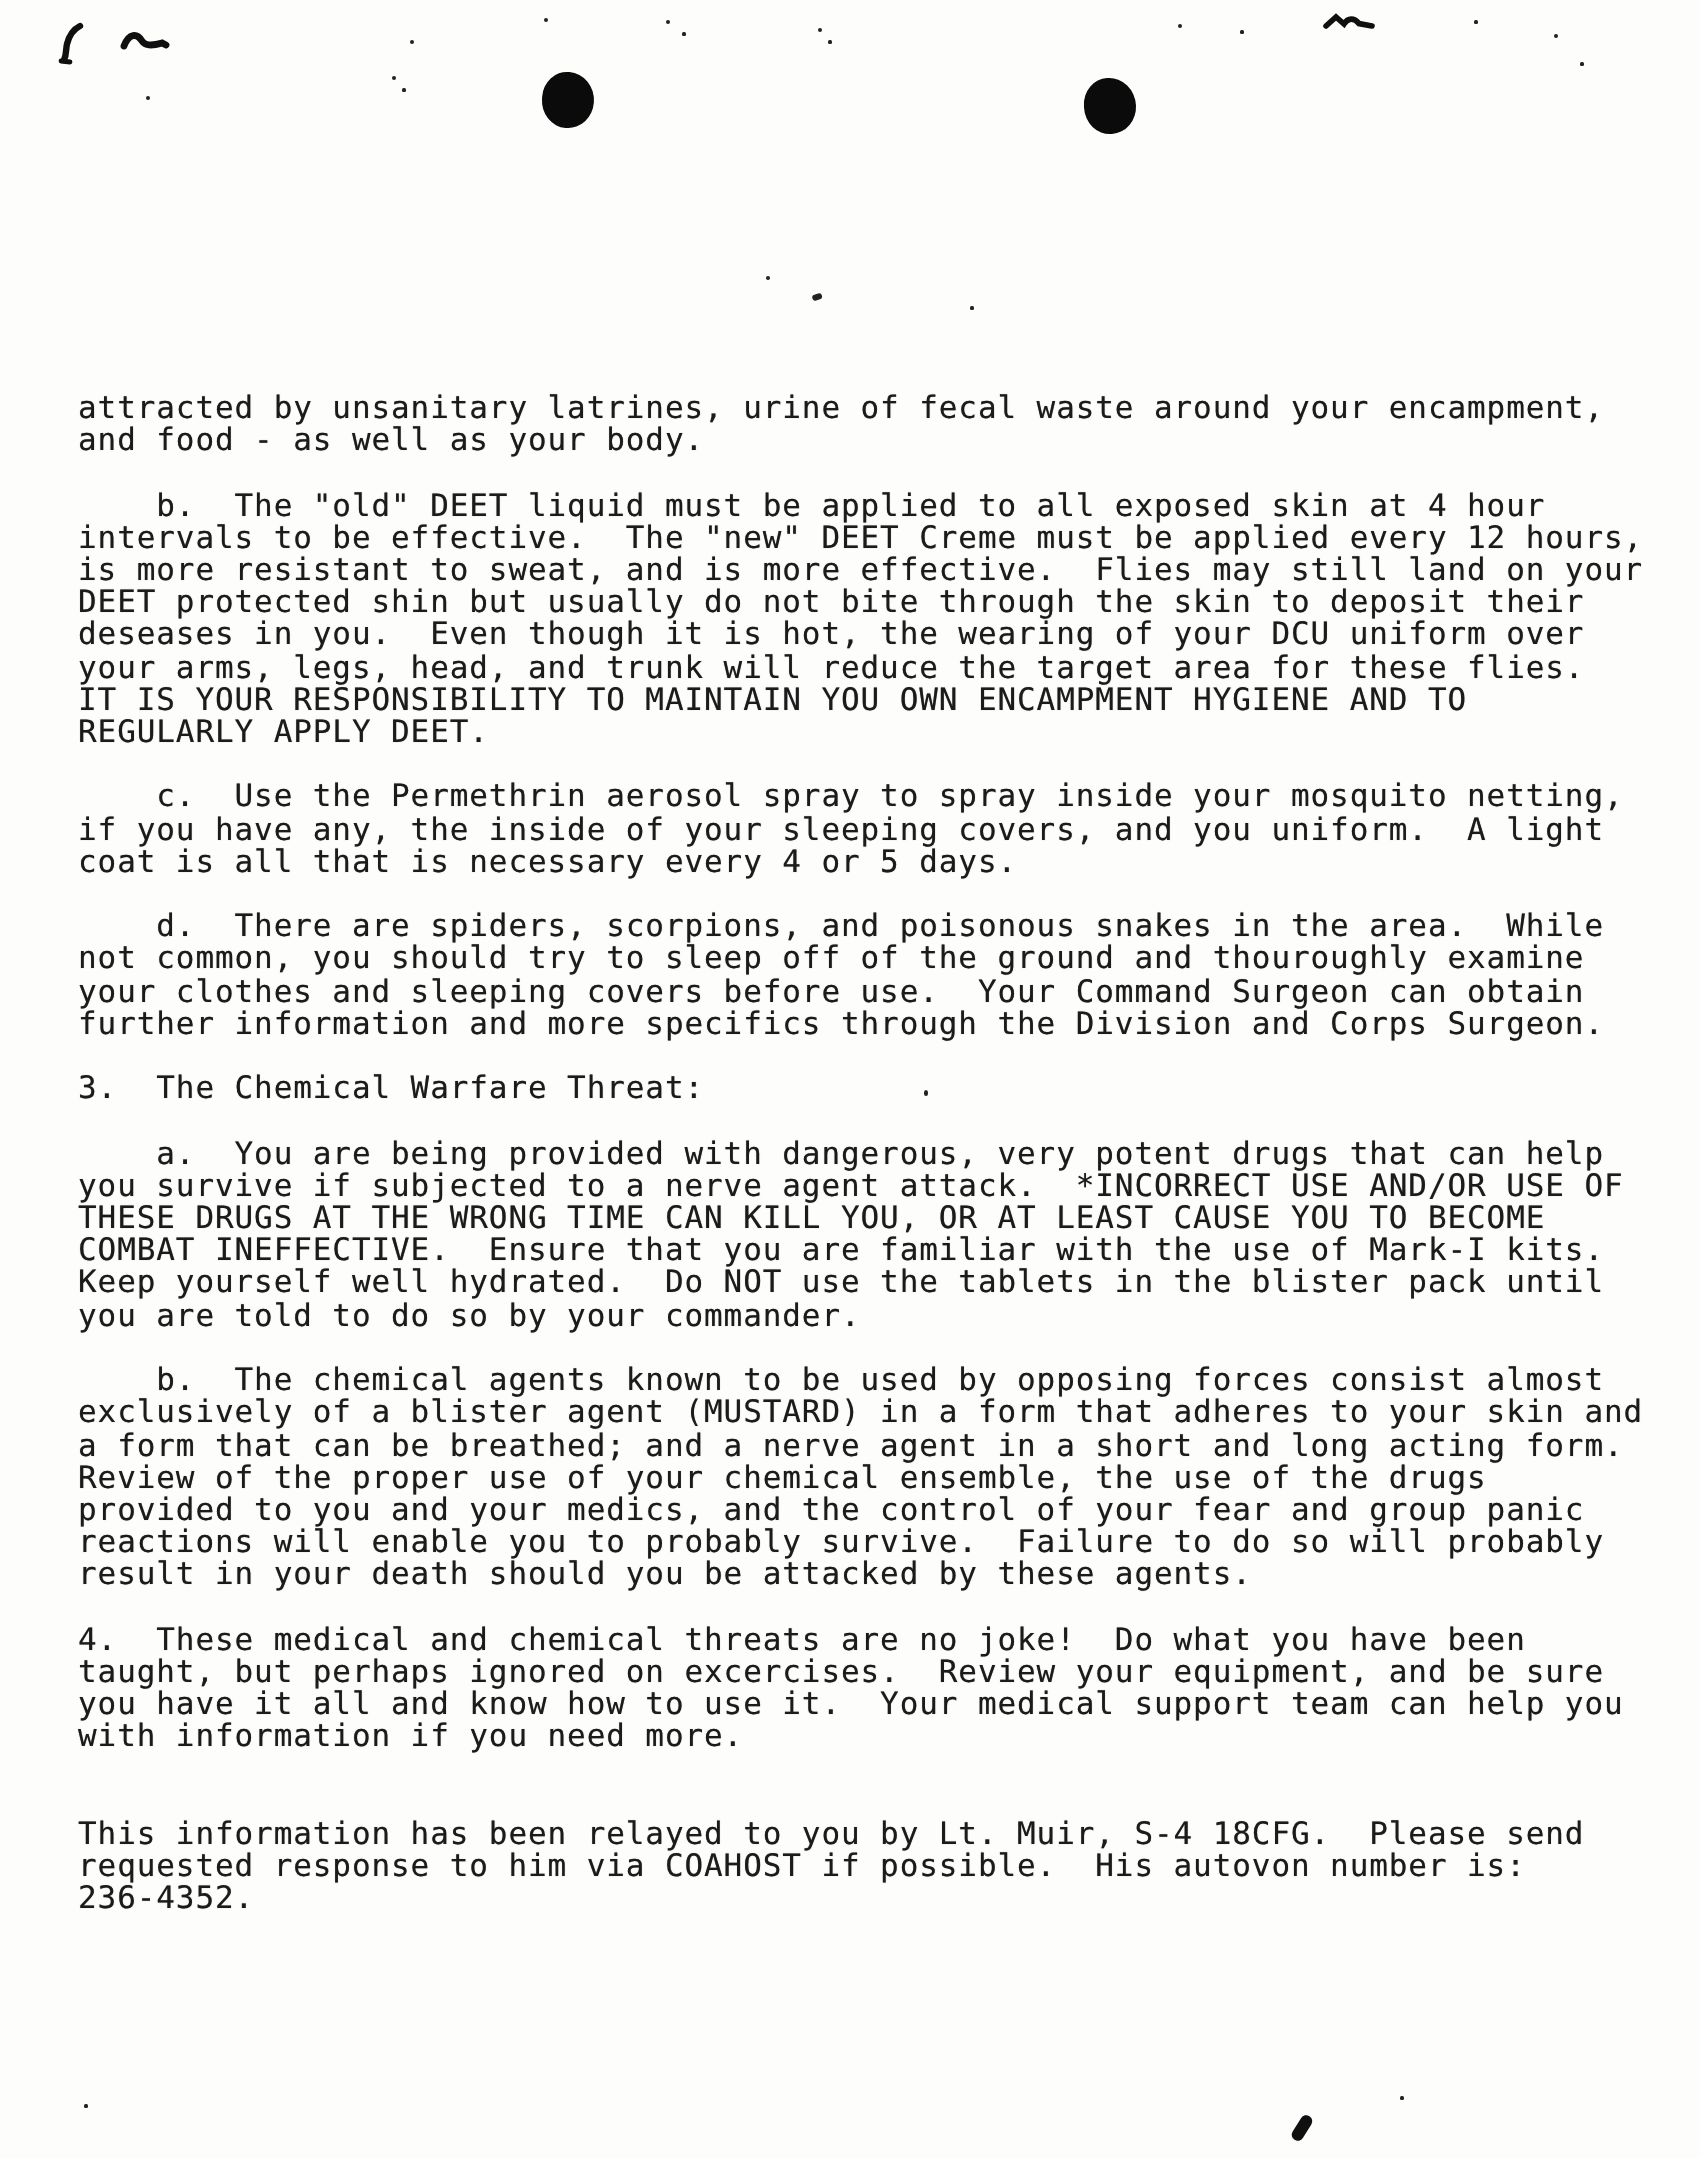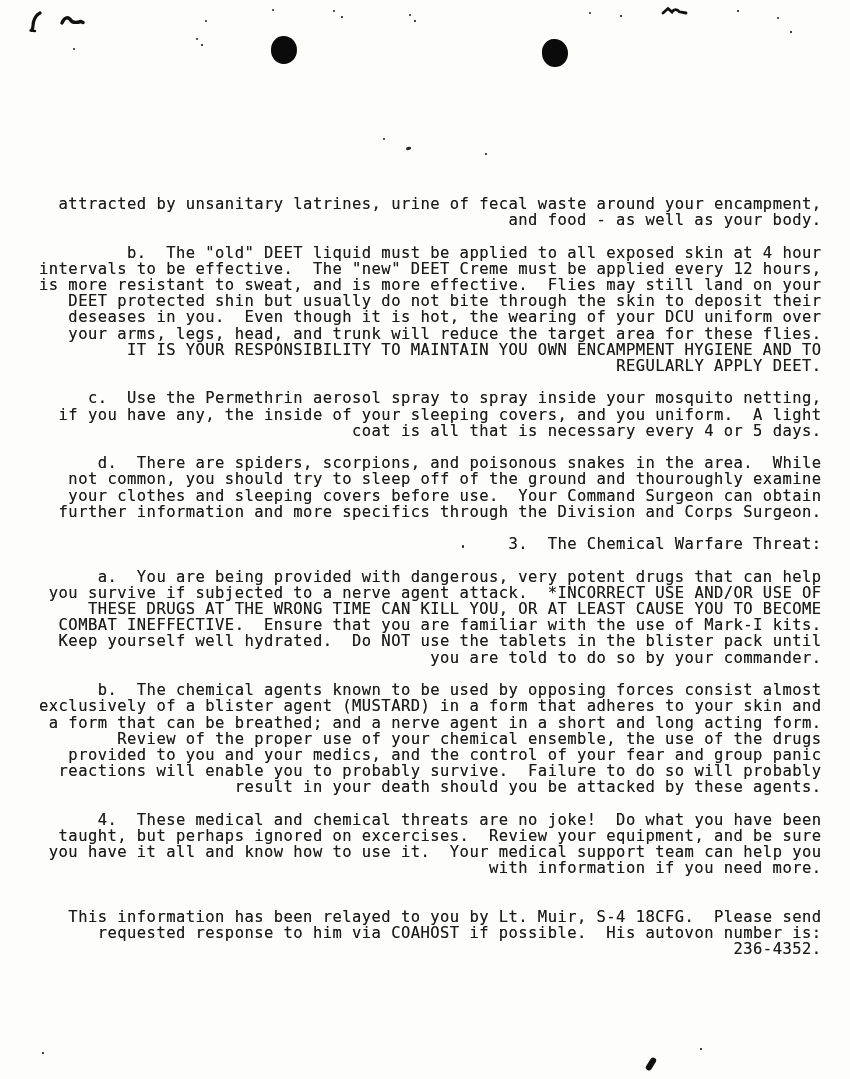--- a/index.html
+++ b/index.html
@@ -27,7 +27,6 @@
     color: #1b1b1b;
     white-space: pre;
     text-shadow: 0 0 0.4px rgba(10,10,10,0.55);
-    text-align: right;
   }
   .hole-punch {
     position: absolute;

